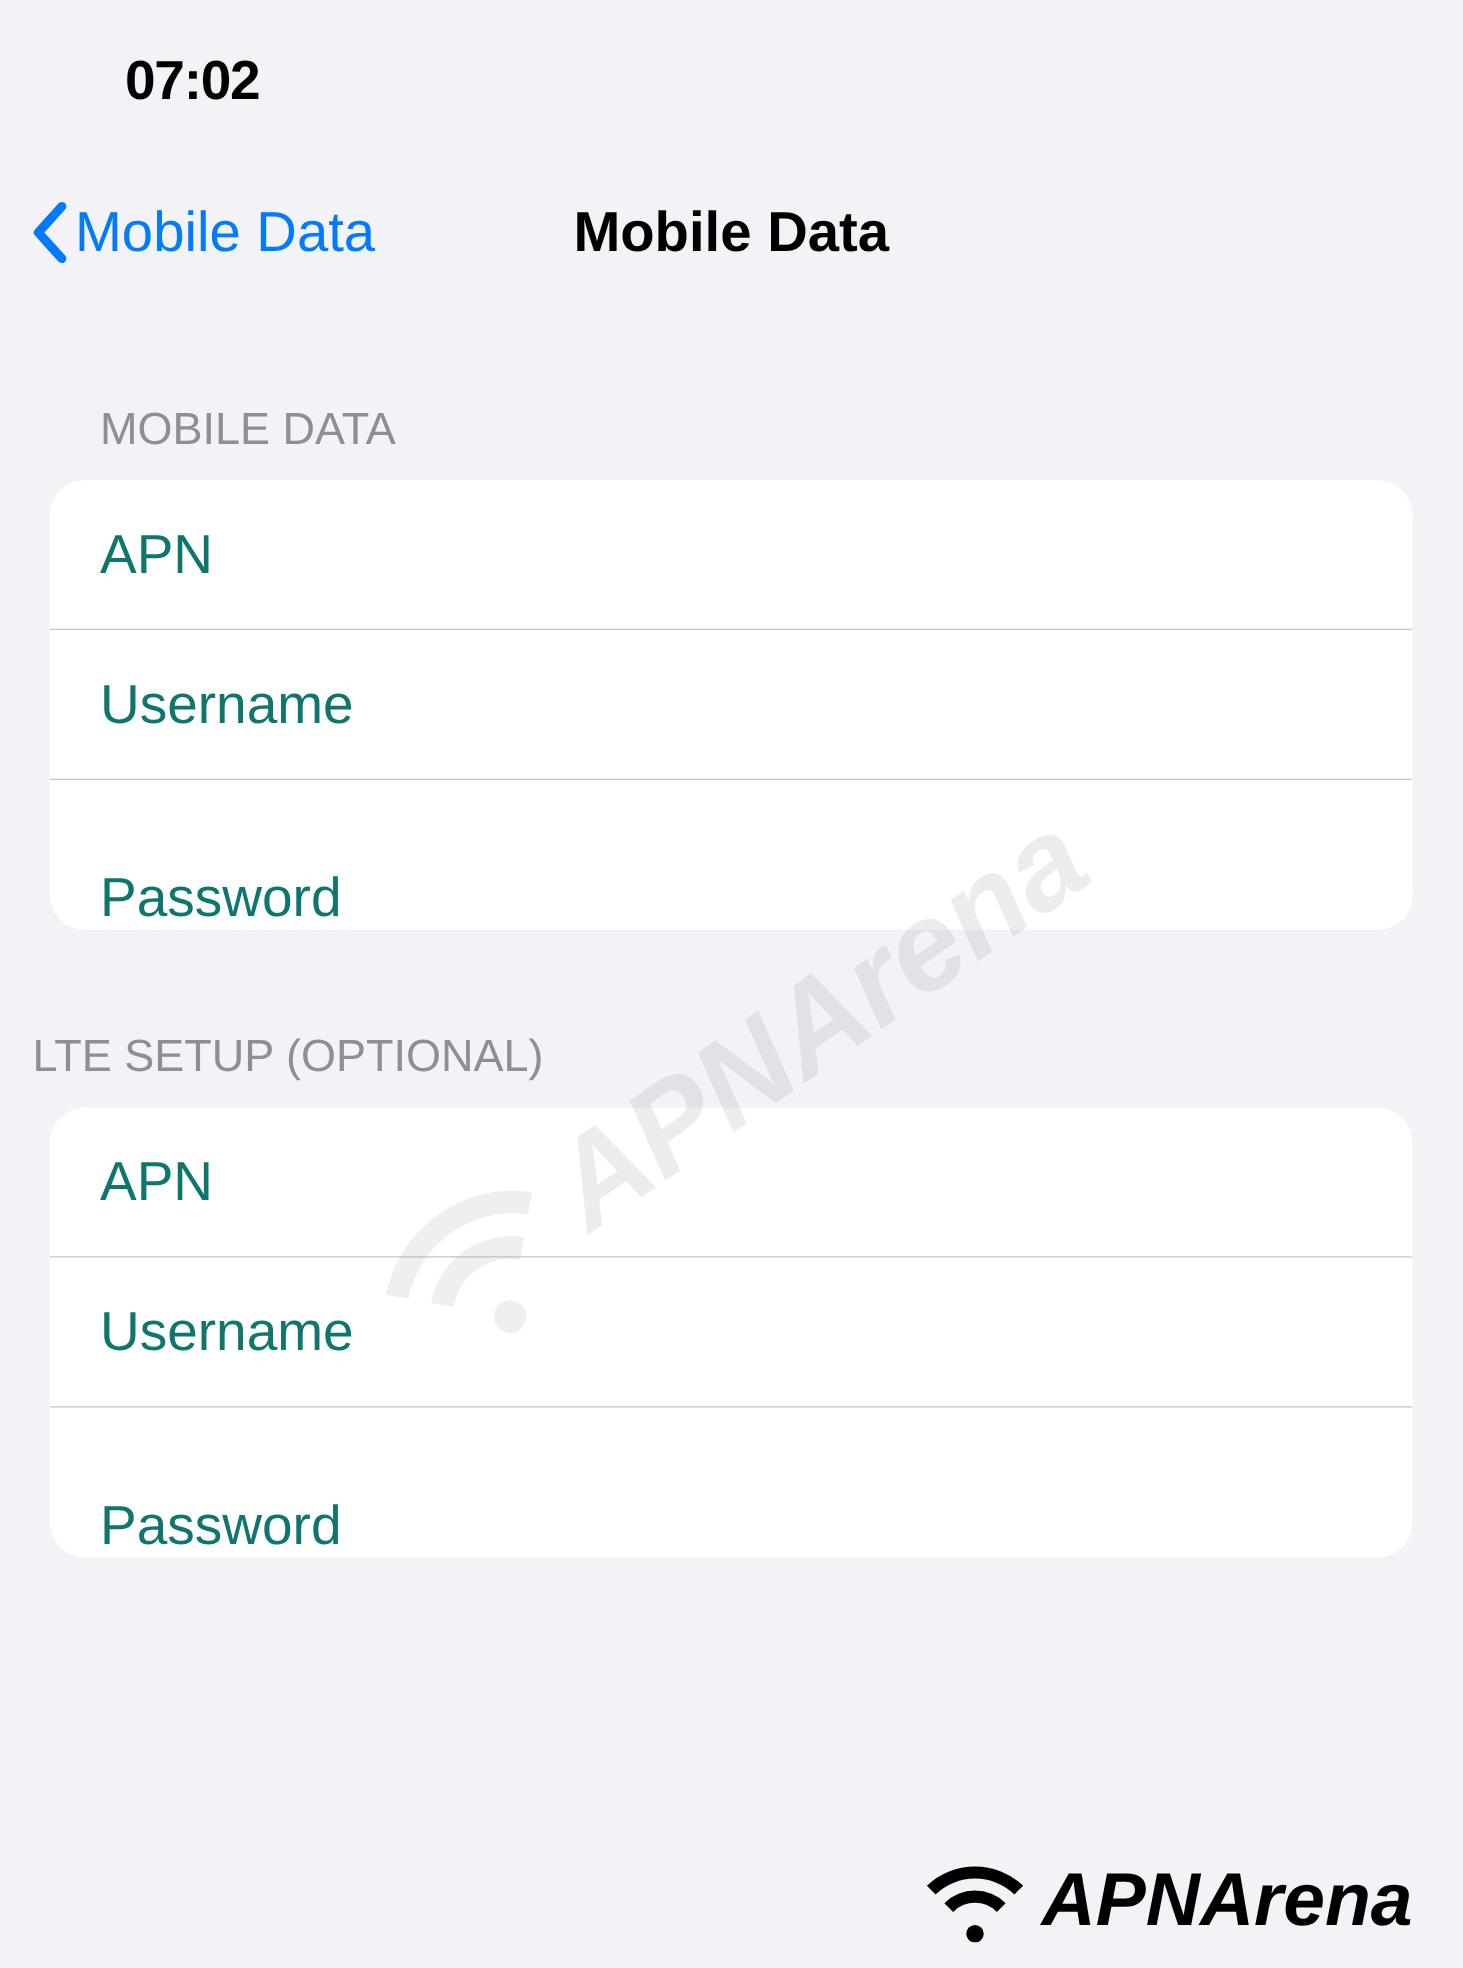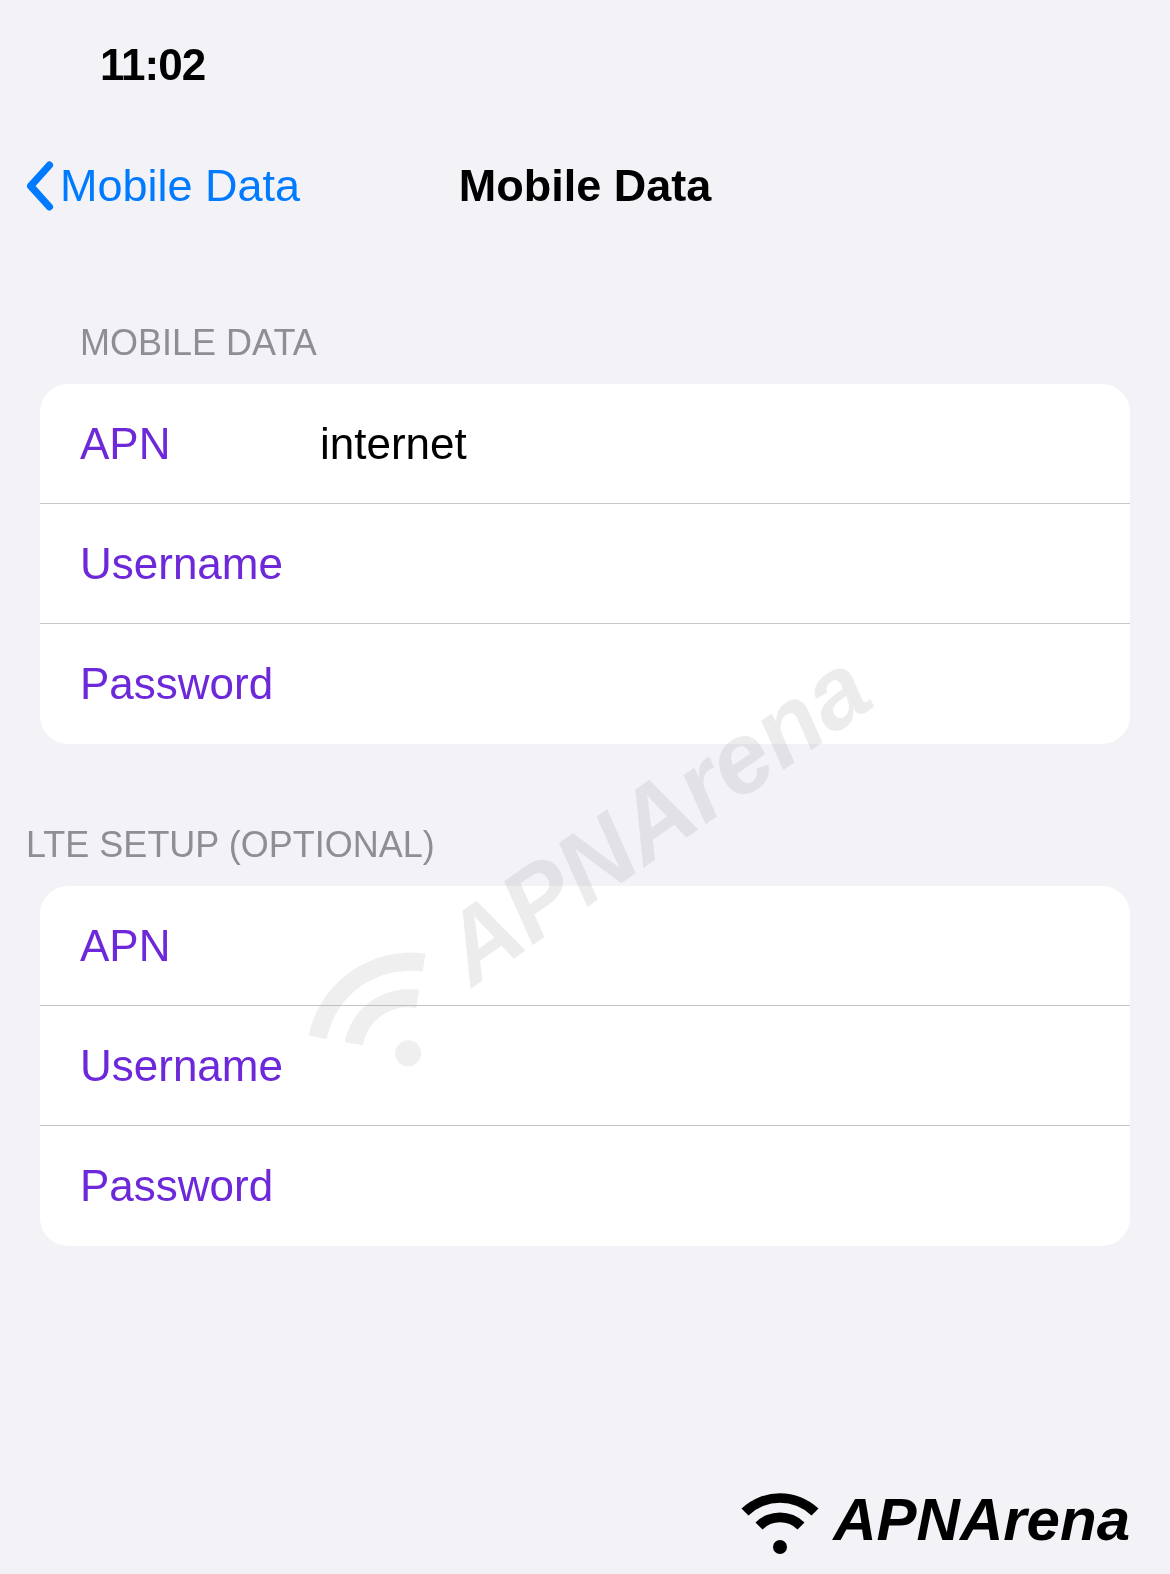--- a/index.html
+++ b/index.html
@@ -237,7 +237,7 @@
 <body>
 
 <div class="status-bar">
-  <div class="status-time">11:02</div>
+  <div class="status-time">07:02</div>
 </div>
 
 <div class="nav-bar">

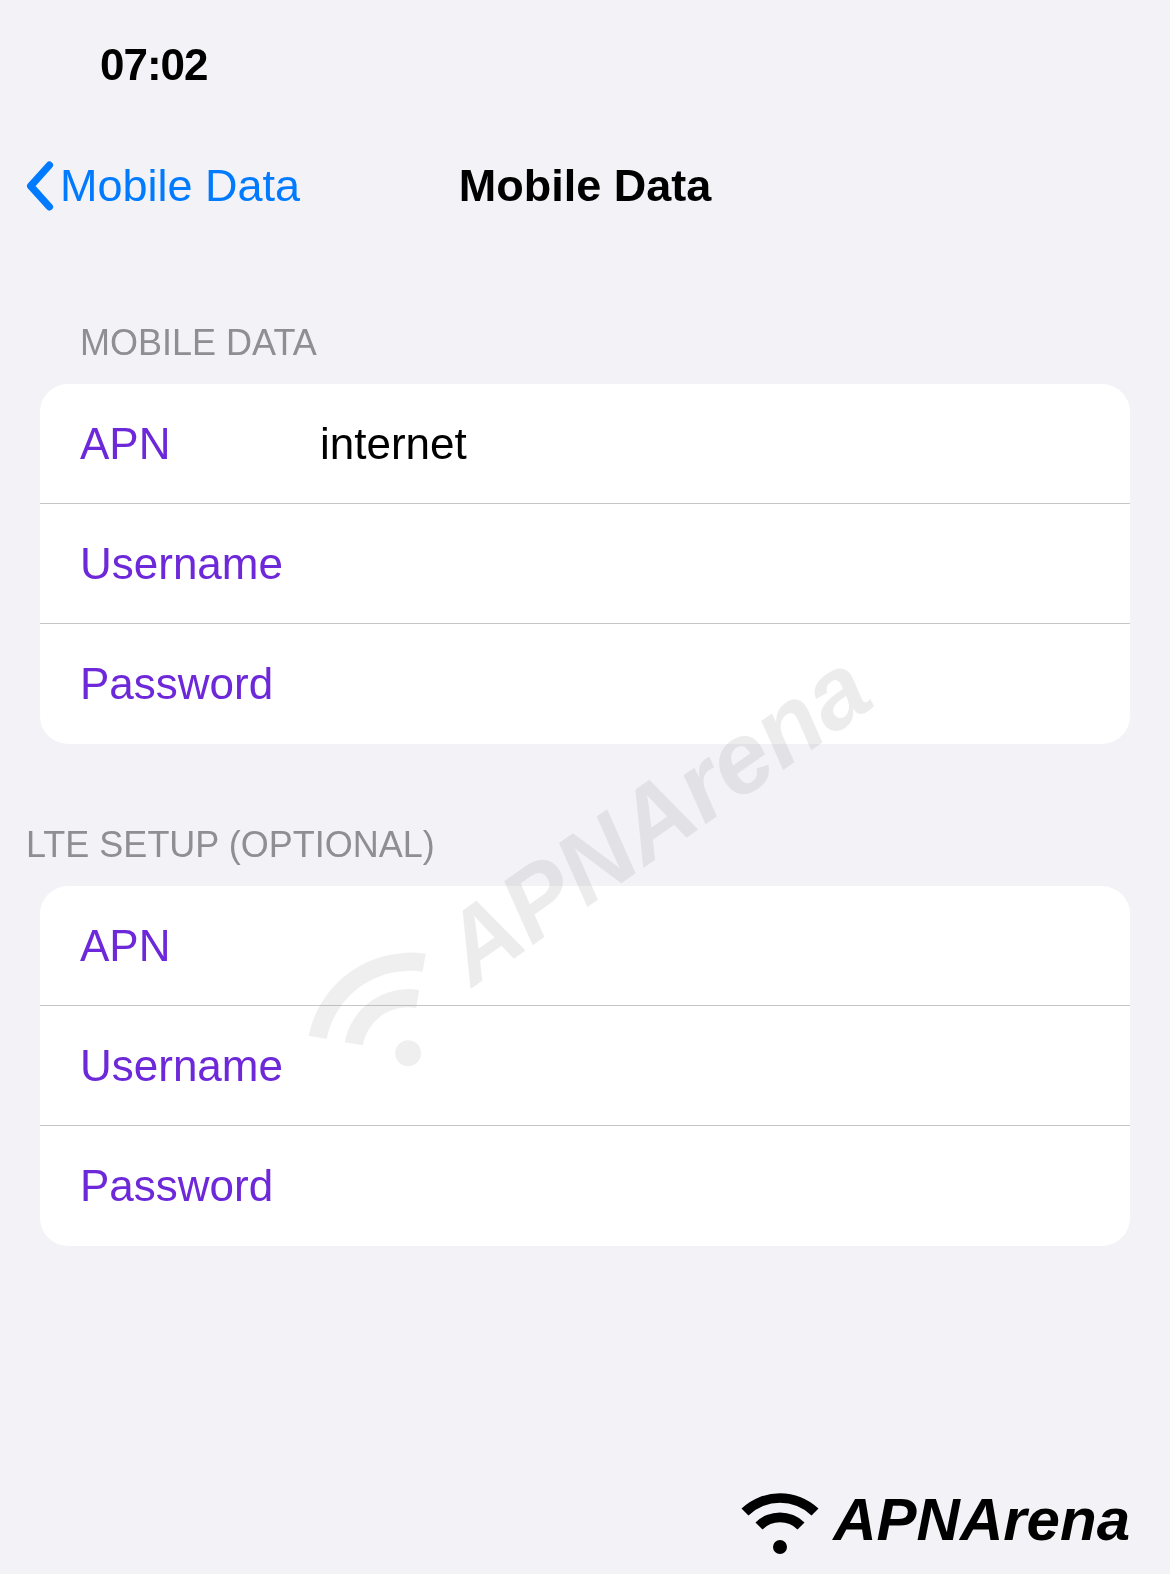--- a/index.html
+++ b/index.html
@@ -171,7 +171,7 @@
     .row-label {
       font-size: 44px;
       font-weight: 400;
-      color: #6d28d9;
+      color: #0f766e;
       width: 240px;
       flex-shrink: 0;
     }

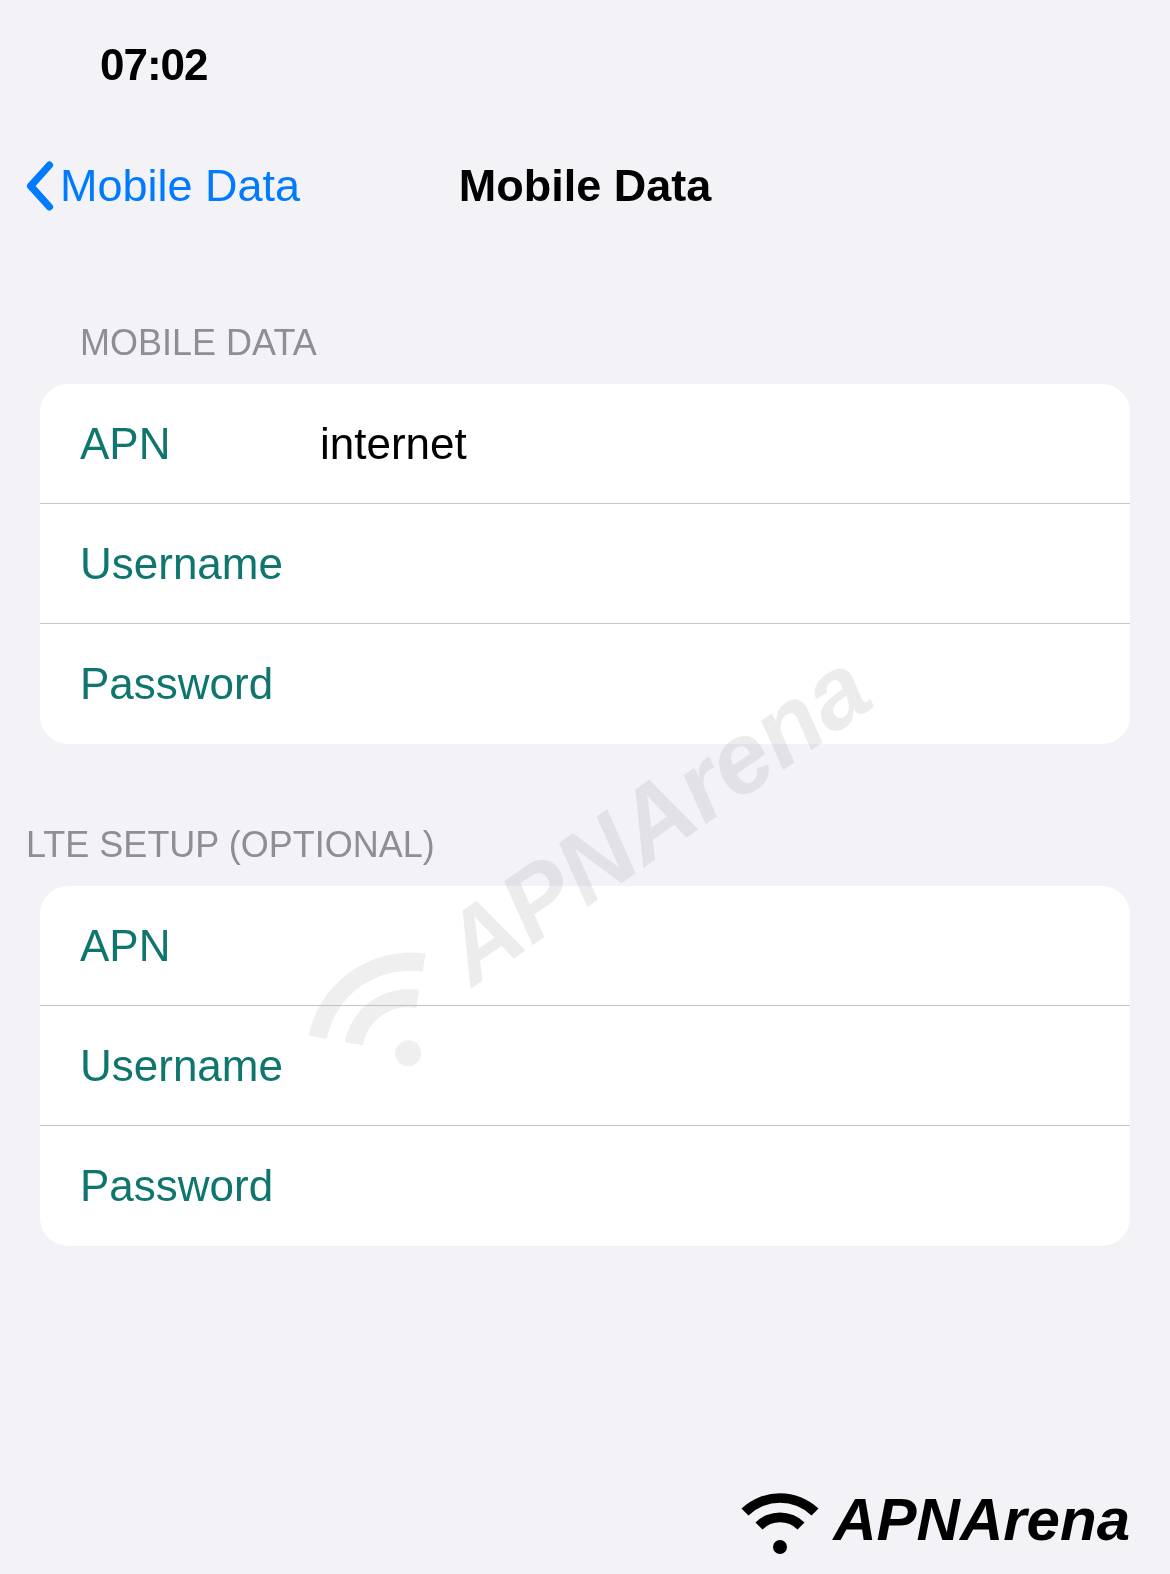--- a/index.html
+++ b/index.html
@@ -261,7 +261,6 @@
 <div class="settings-group">
   <div class="settings-row">
     <div class="row-label">APN</div>
-    <input class="row-input" type="text" value="internet" style="">
   </div>
   <div class="settings-row">
     <div class="row-label">Username</div>

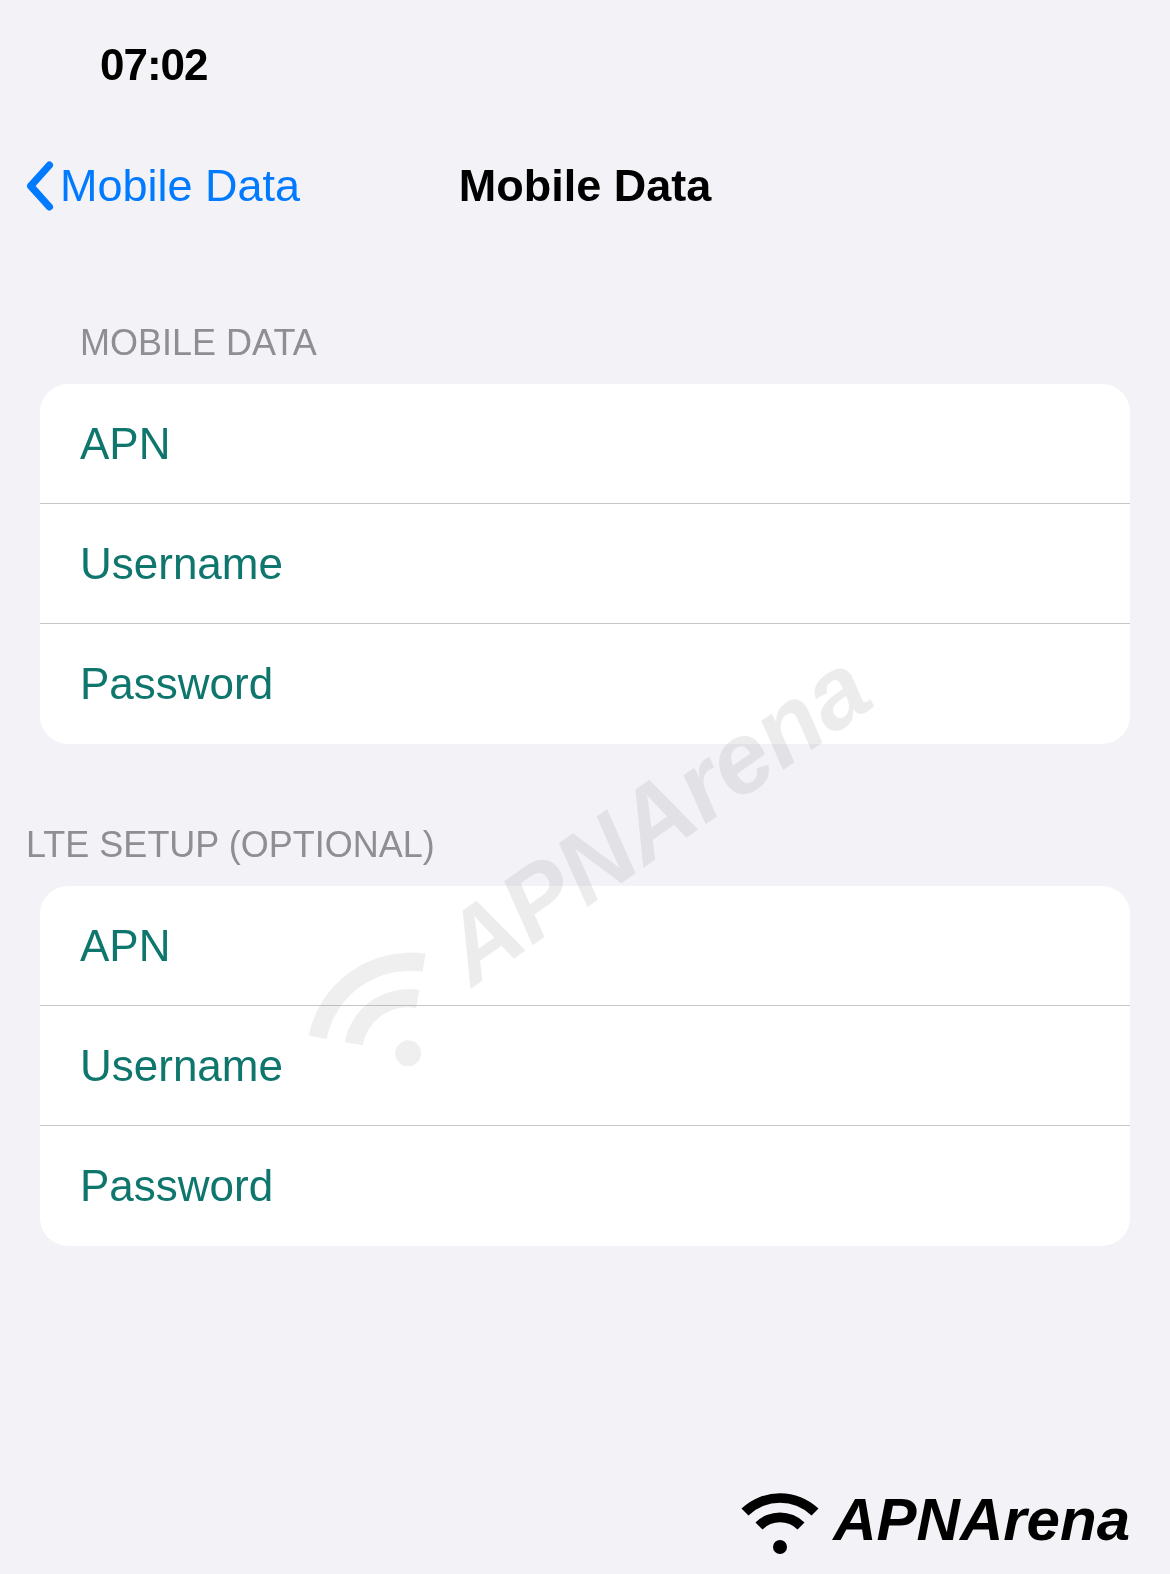--- a/index.html
+++ b/index.html
@@ -166,6 +166,7 @@
 
     .settings-row:last-child {
       border-bottom: none;
+      align-items: flex-end;
     }
 
     .row-label {

